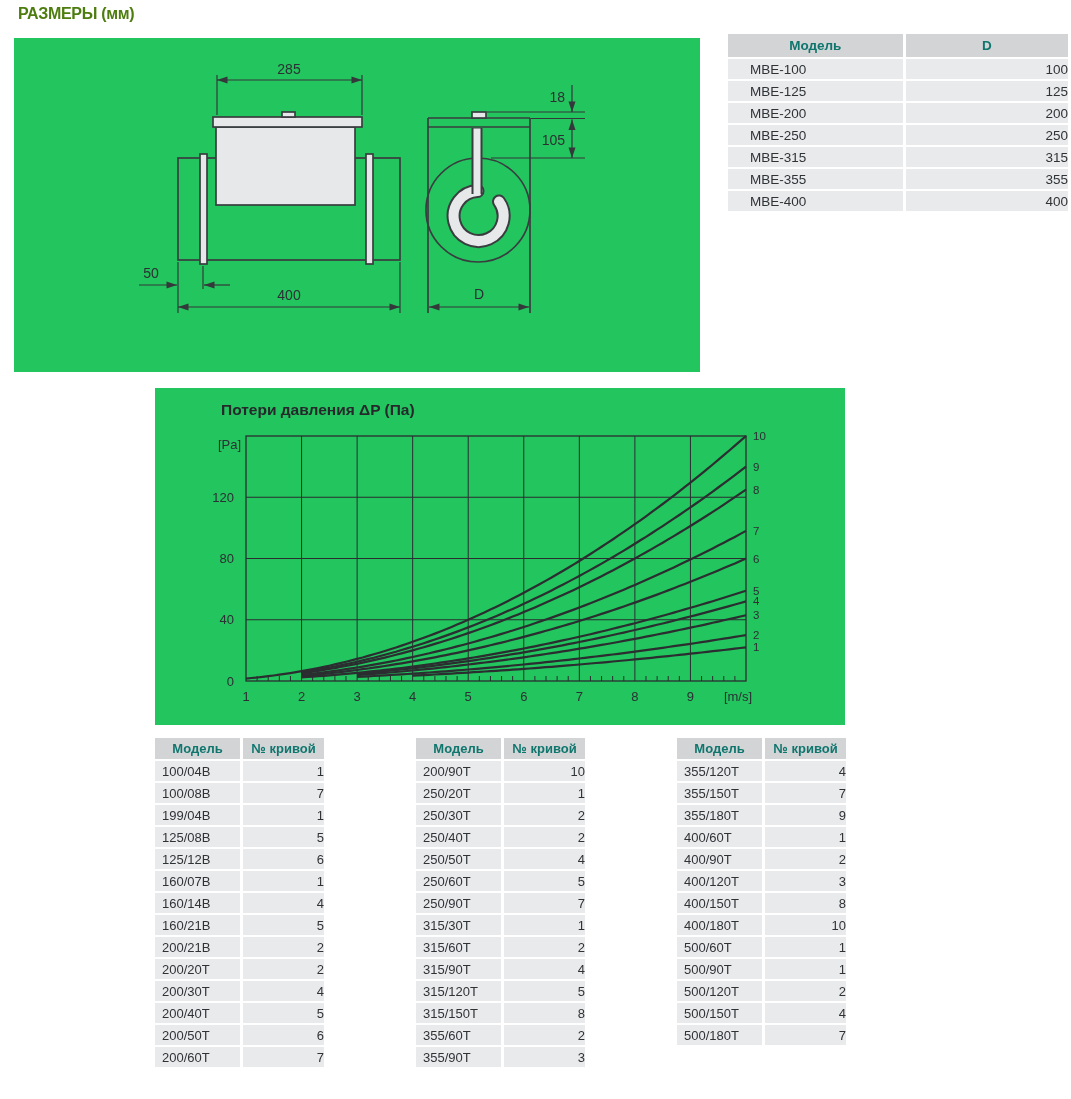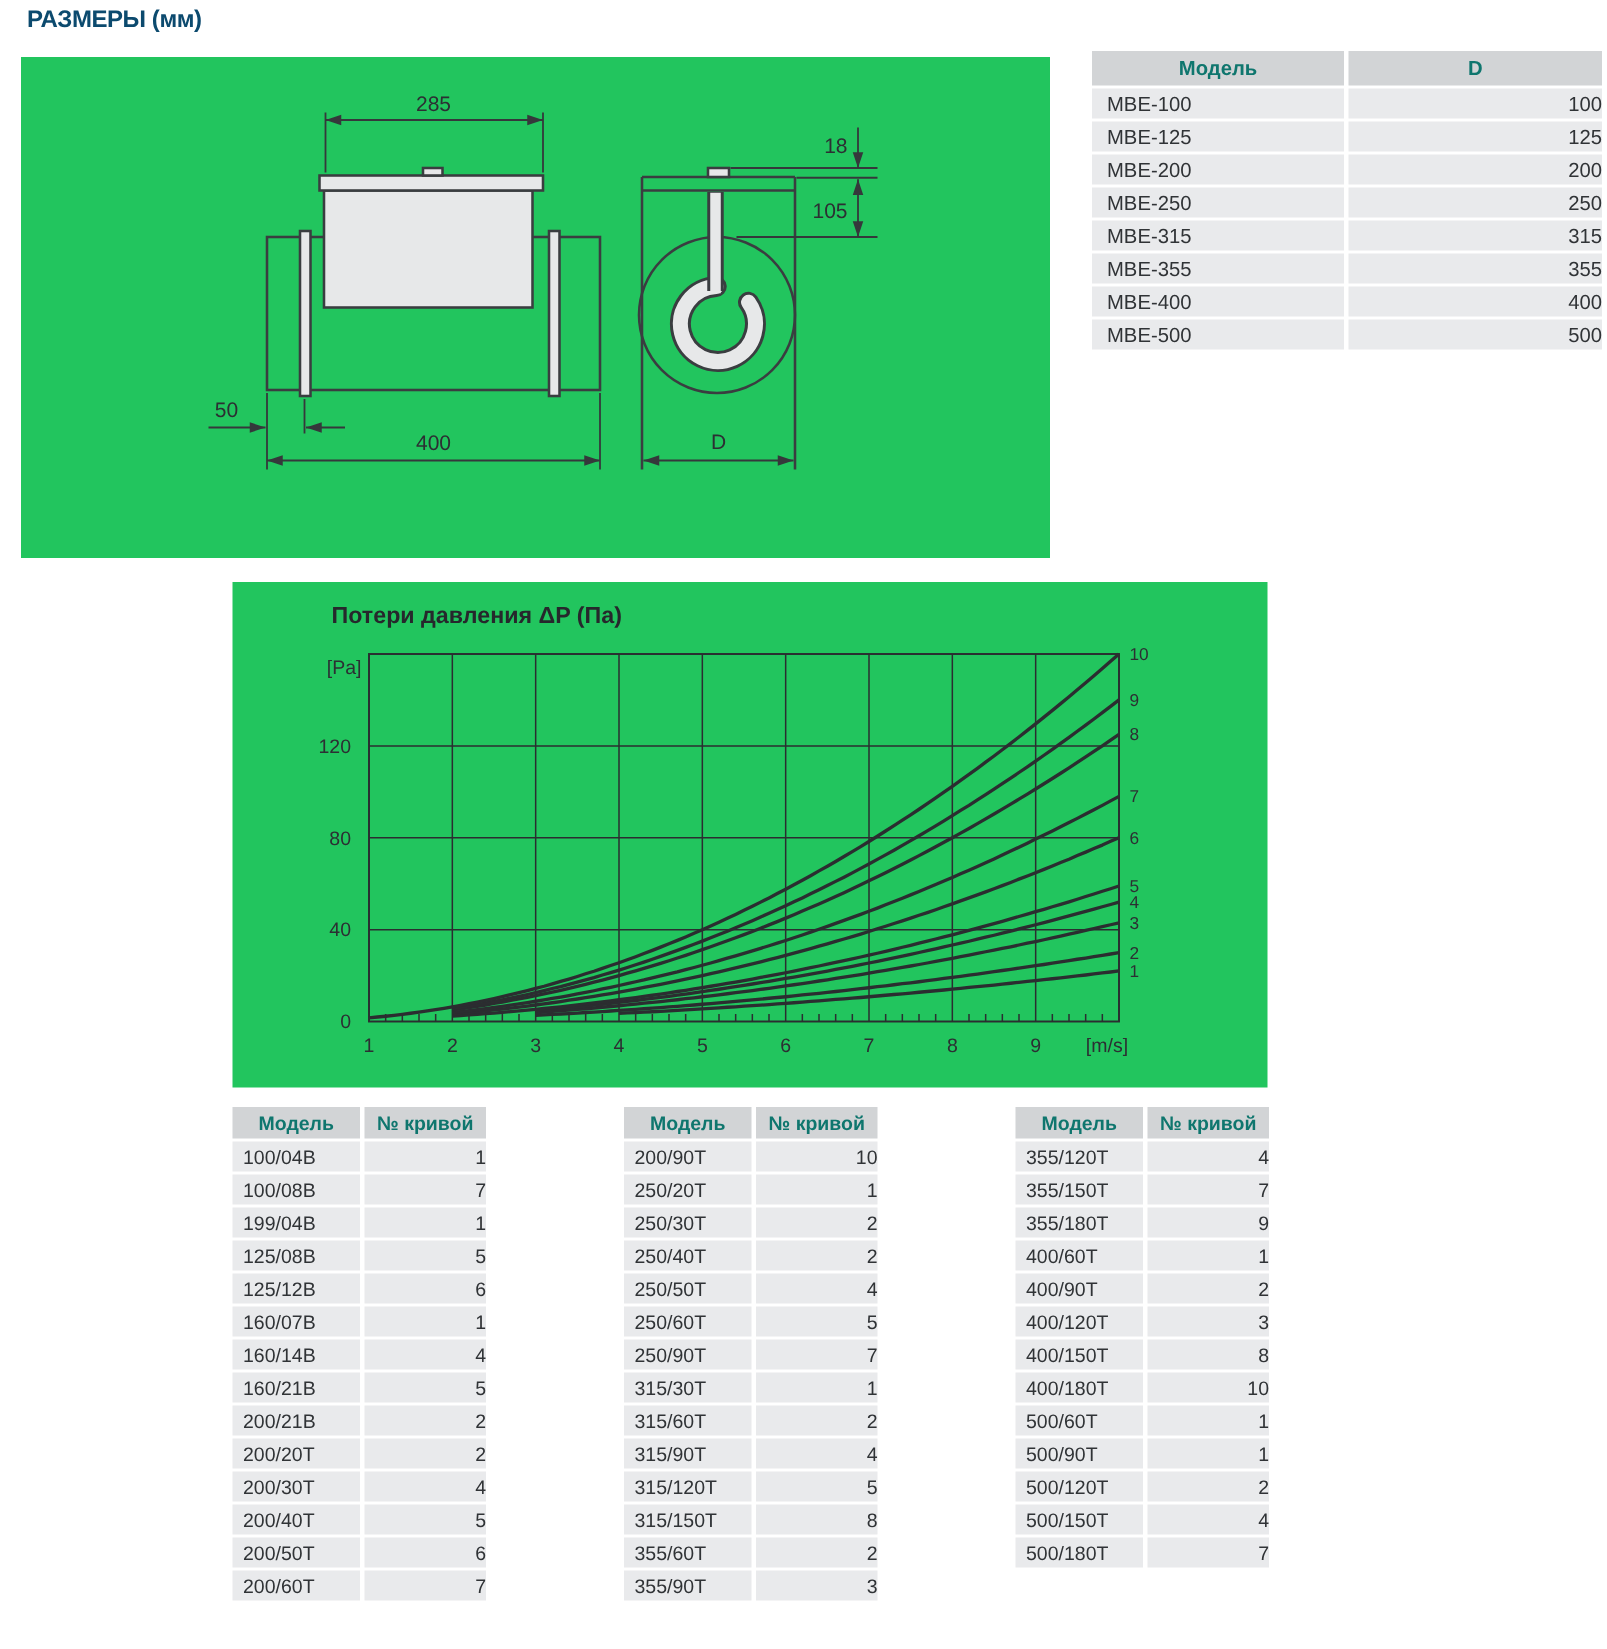--- a/index.html
+++ b/index.html
@@ -9,7 +9,7 @@
   }
   #page-title{
     position:absolute;left:18px;top:5px;font-size:16px;font-weight:bold;
-    color:#0c4a6e;letter-spacing:-0.3px;
+    color:#4d7c0f;letter-spacing:-0.3px;
   }
   .panel{position:absolute;background:#22c55e;}
   #drawing-panel{left:14px;top:38px;width:686px;height:334px;}

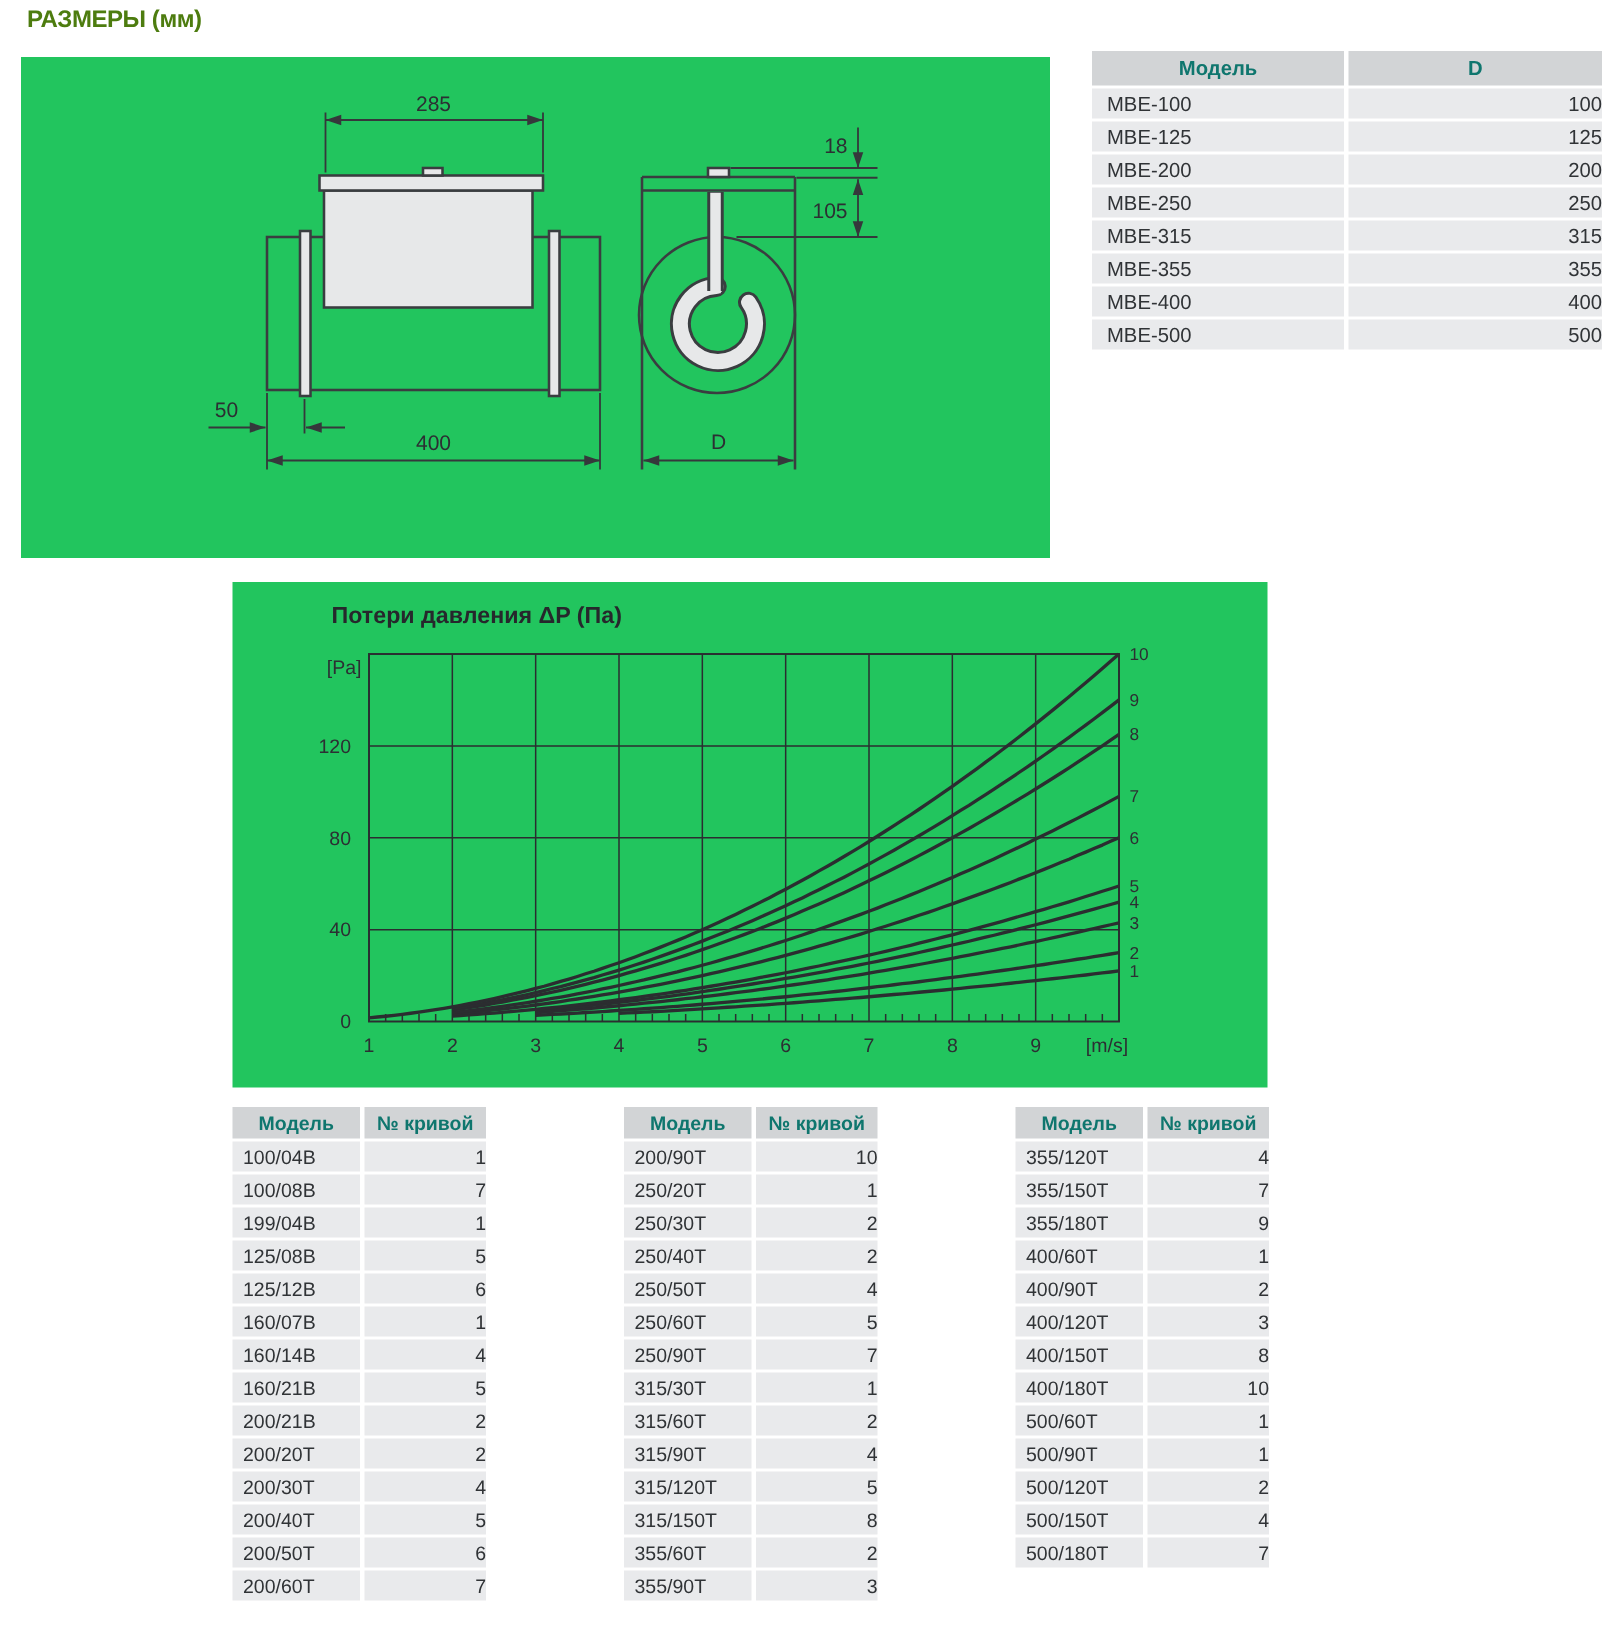--- a/index.html
+++ b/index.html
@@ -23,7 +23,7 @@
     color:#0f766e;padding:0;
   }
   table.dt td{background:#e9eaec;font-size:13.5px;color:#303336;padding:0;height:20px;}
-  table.dt td.c0{text-align:left;padding-left:10px;}
+  table.dt td.c0{text-align:left;padding-left:22px;}
   table.dt td.c1{text-align:right;}
   .size-wrap{position:absolute;left:725px;top:32px;}
   table.size th{height:23px;}

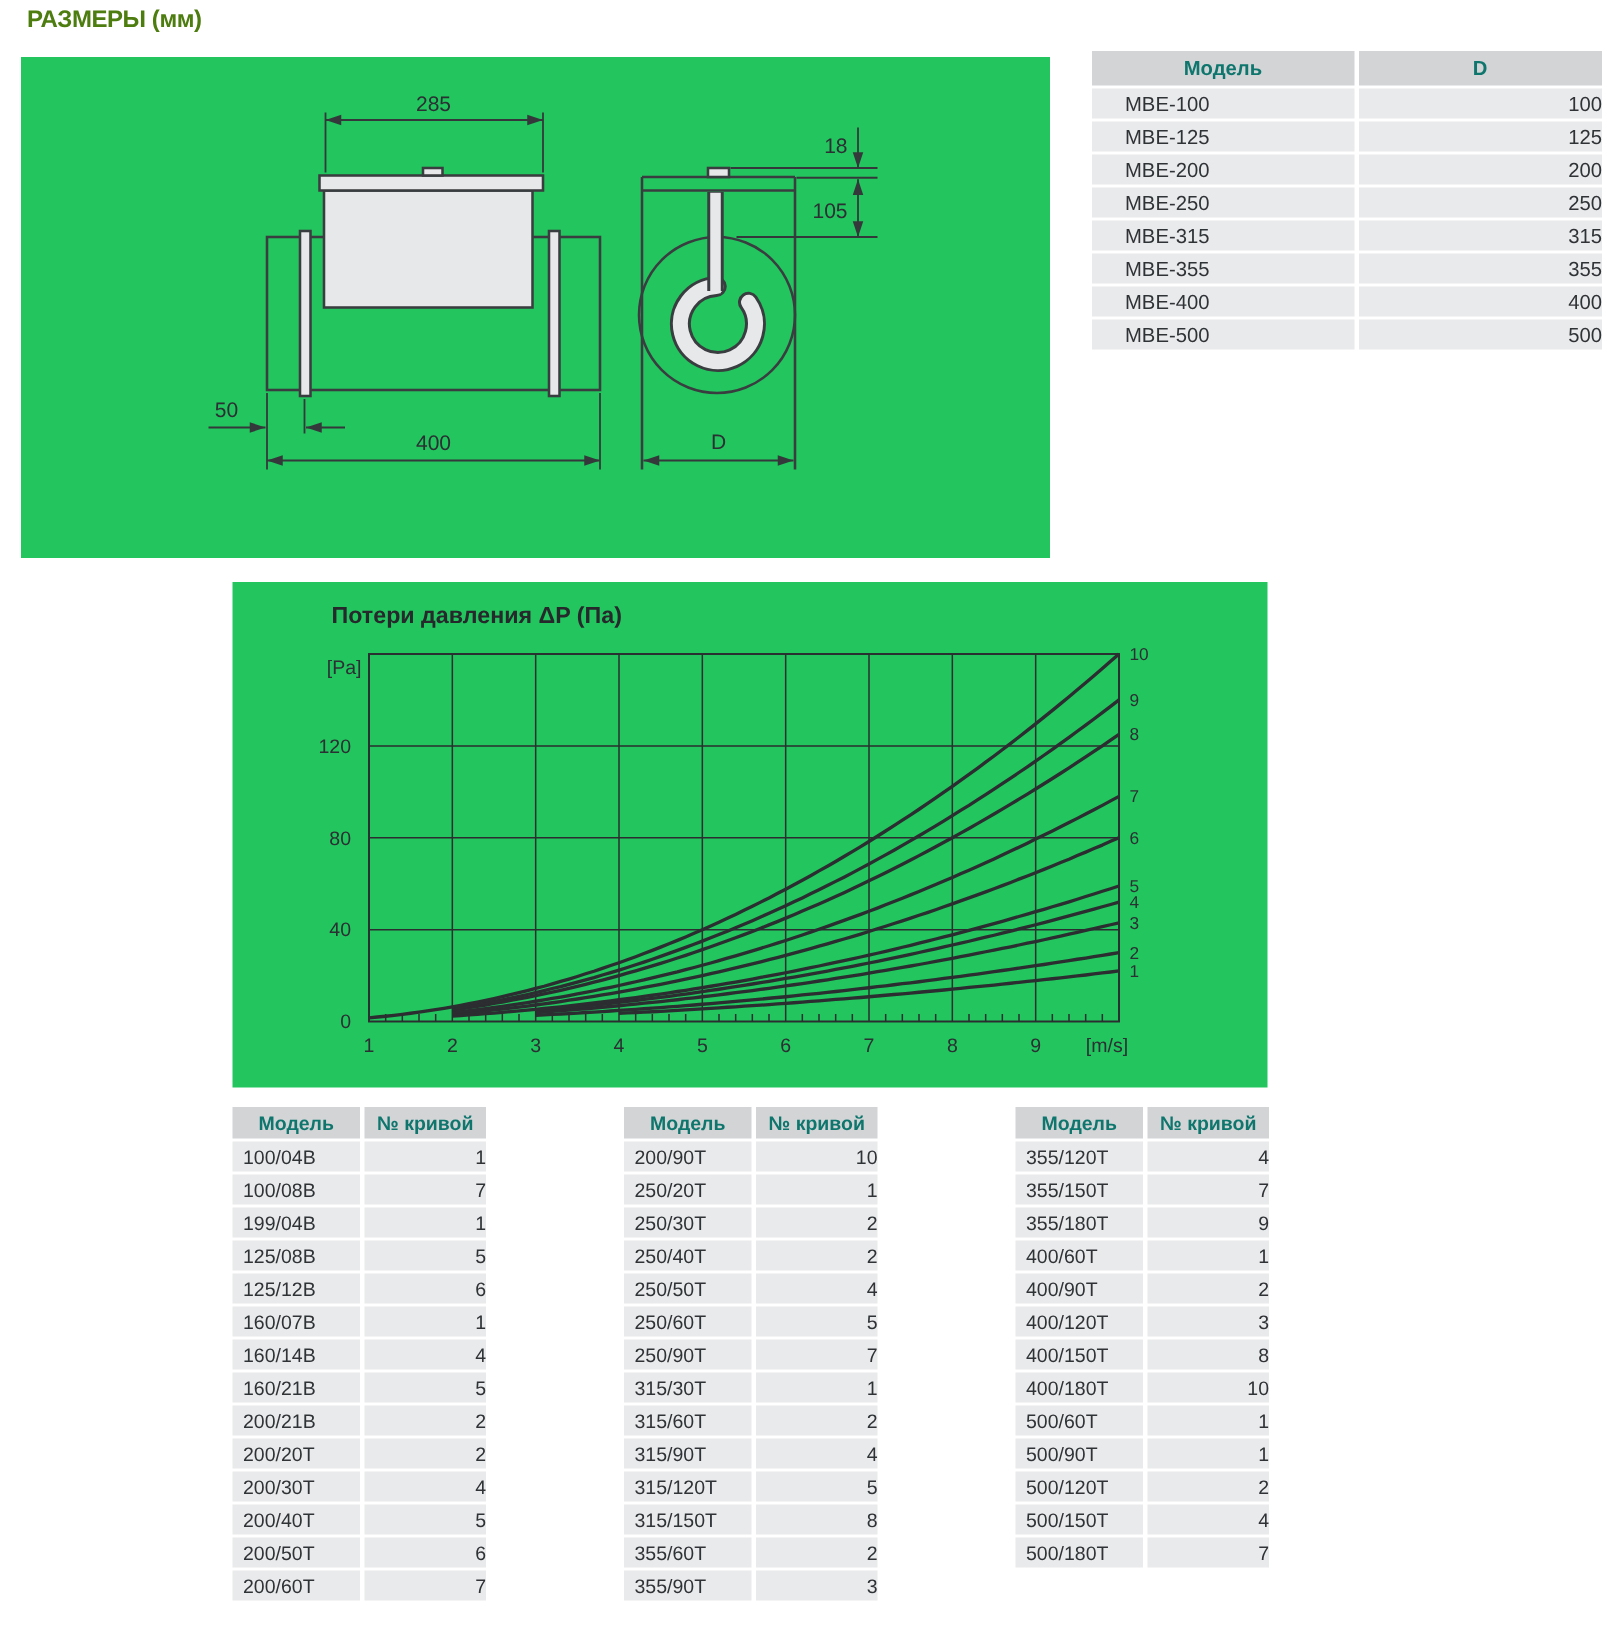--- a/index.html
+++ b/index.html
@@ -147,10 +147,6 @@
         <tr>
           <td class="c0 w0">MBE-400</td>
           <td class="c1 w1">400</td>
-        </tr>
-        <tr>
-          <td class="c0 w0">MBE-500</td>
-          <td class="c1 w1">500</td>
         </tr>
       </tbody>
     </table>

